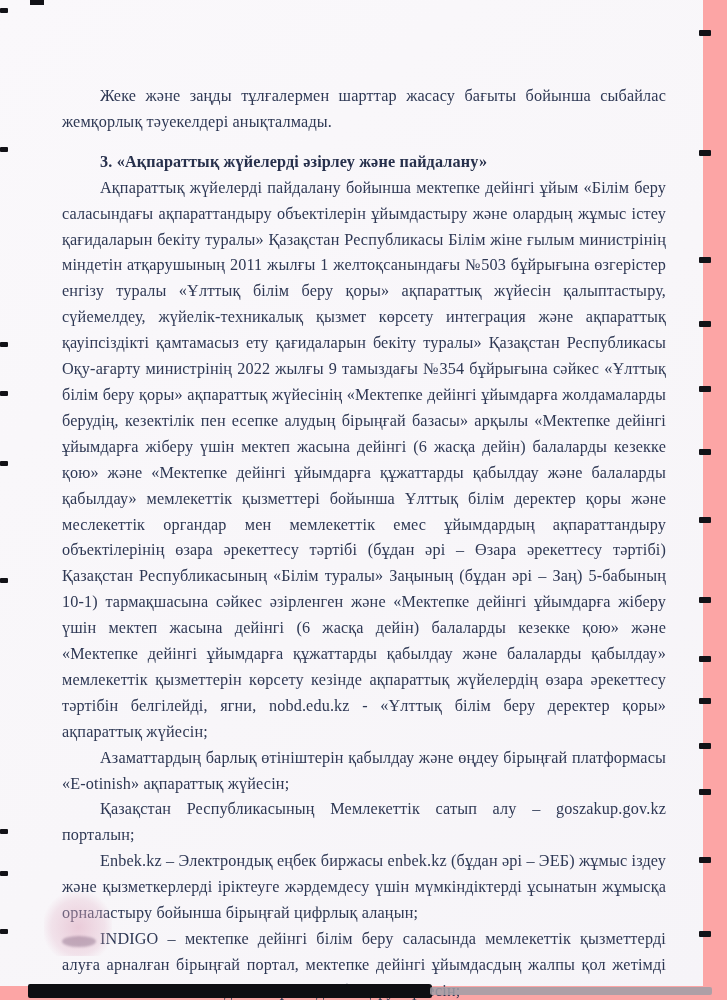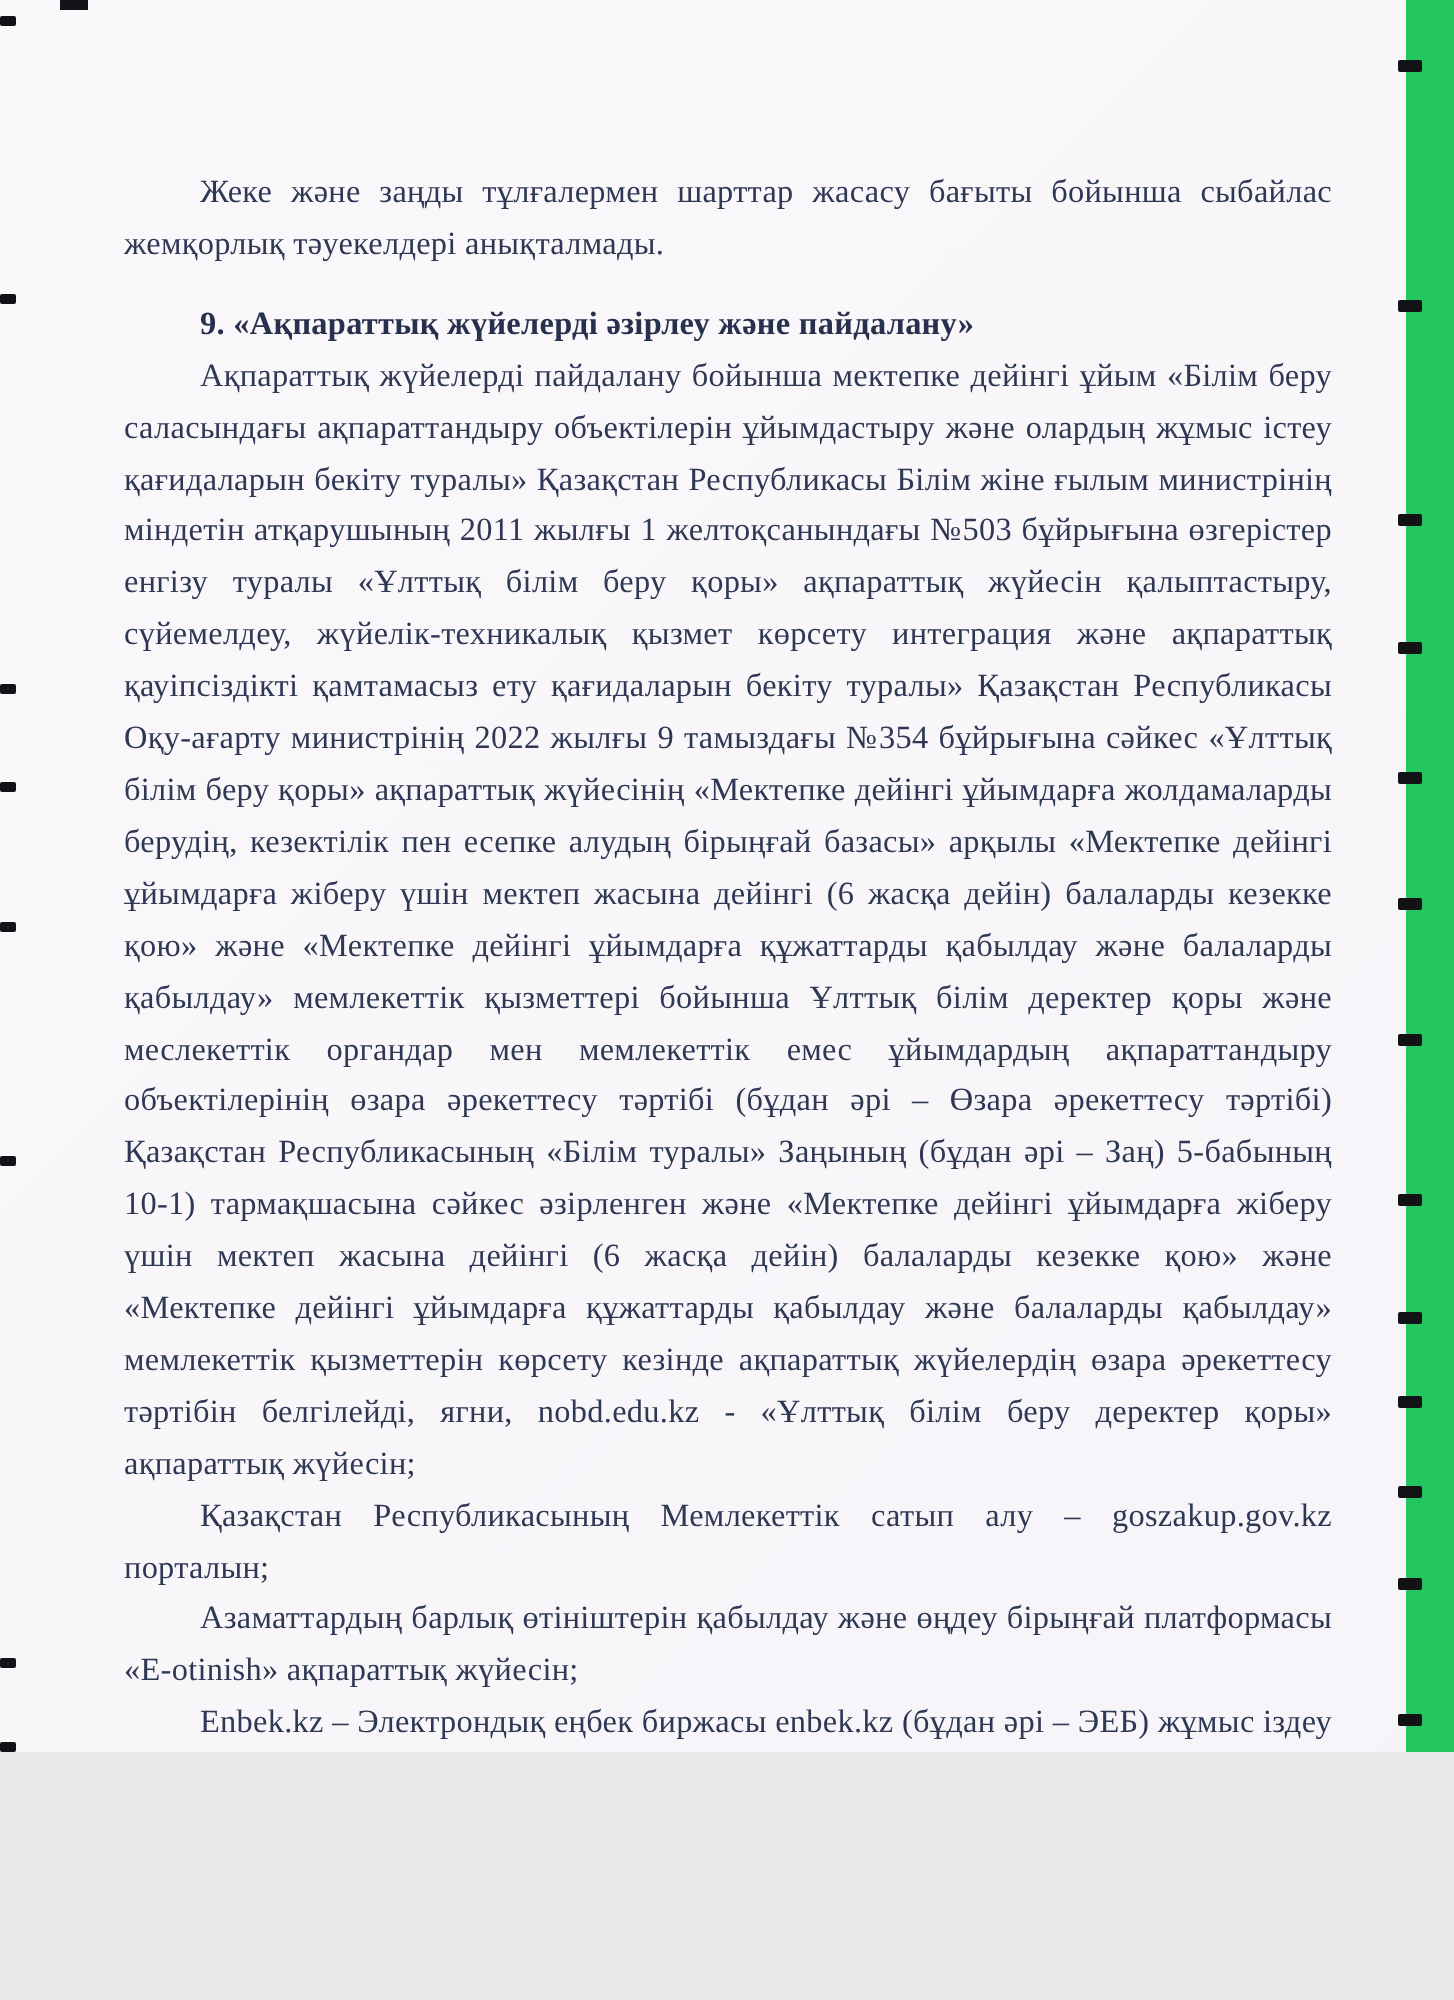--- a/index.html
+++ b/index.html
@@ -9,9 +9,9 @@
   }
   .scan{
     position:relative;
-    width:727px;height:876px;
+    width:727px;height:1000px;
     margin:0 auto;
-    background:#22c55e;
+    background:#fca5a5;
     overflow:hidden;
   }
   

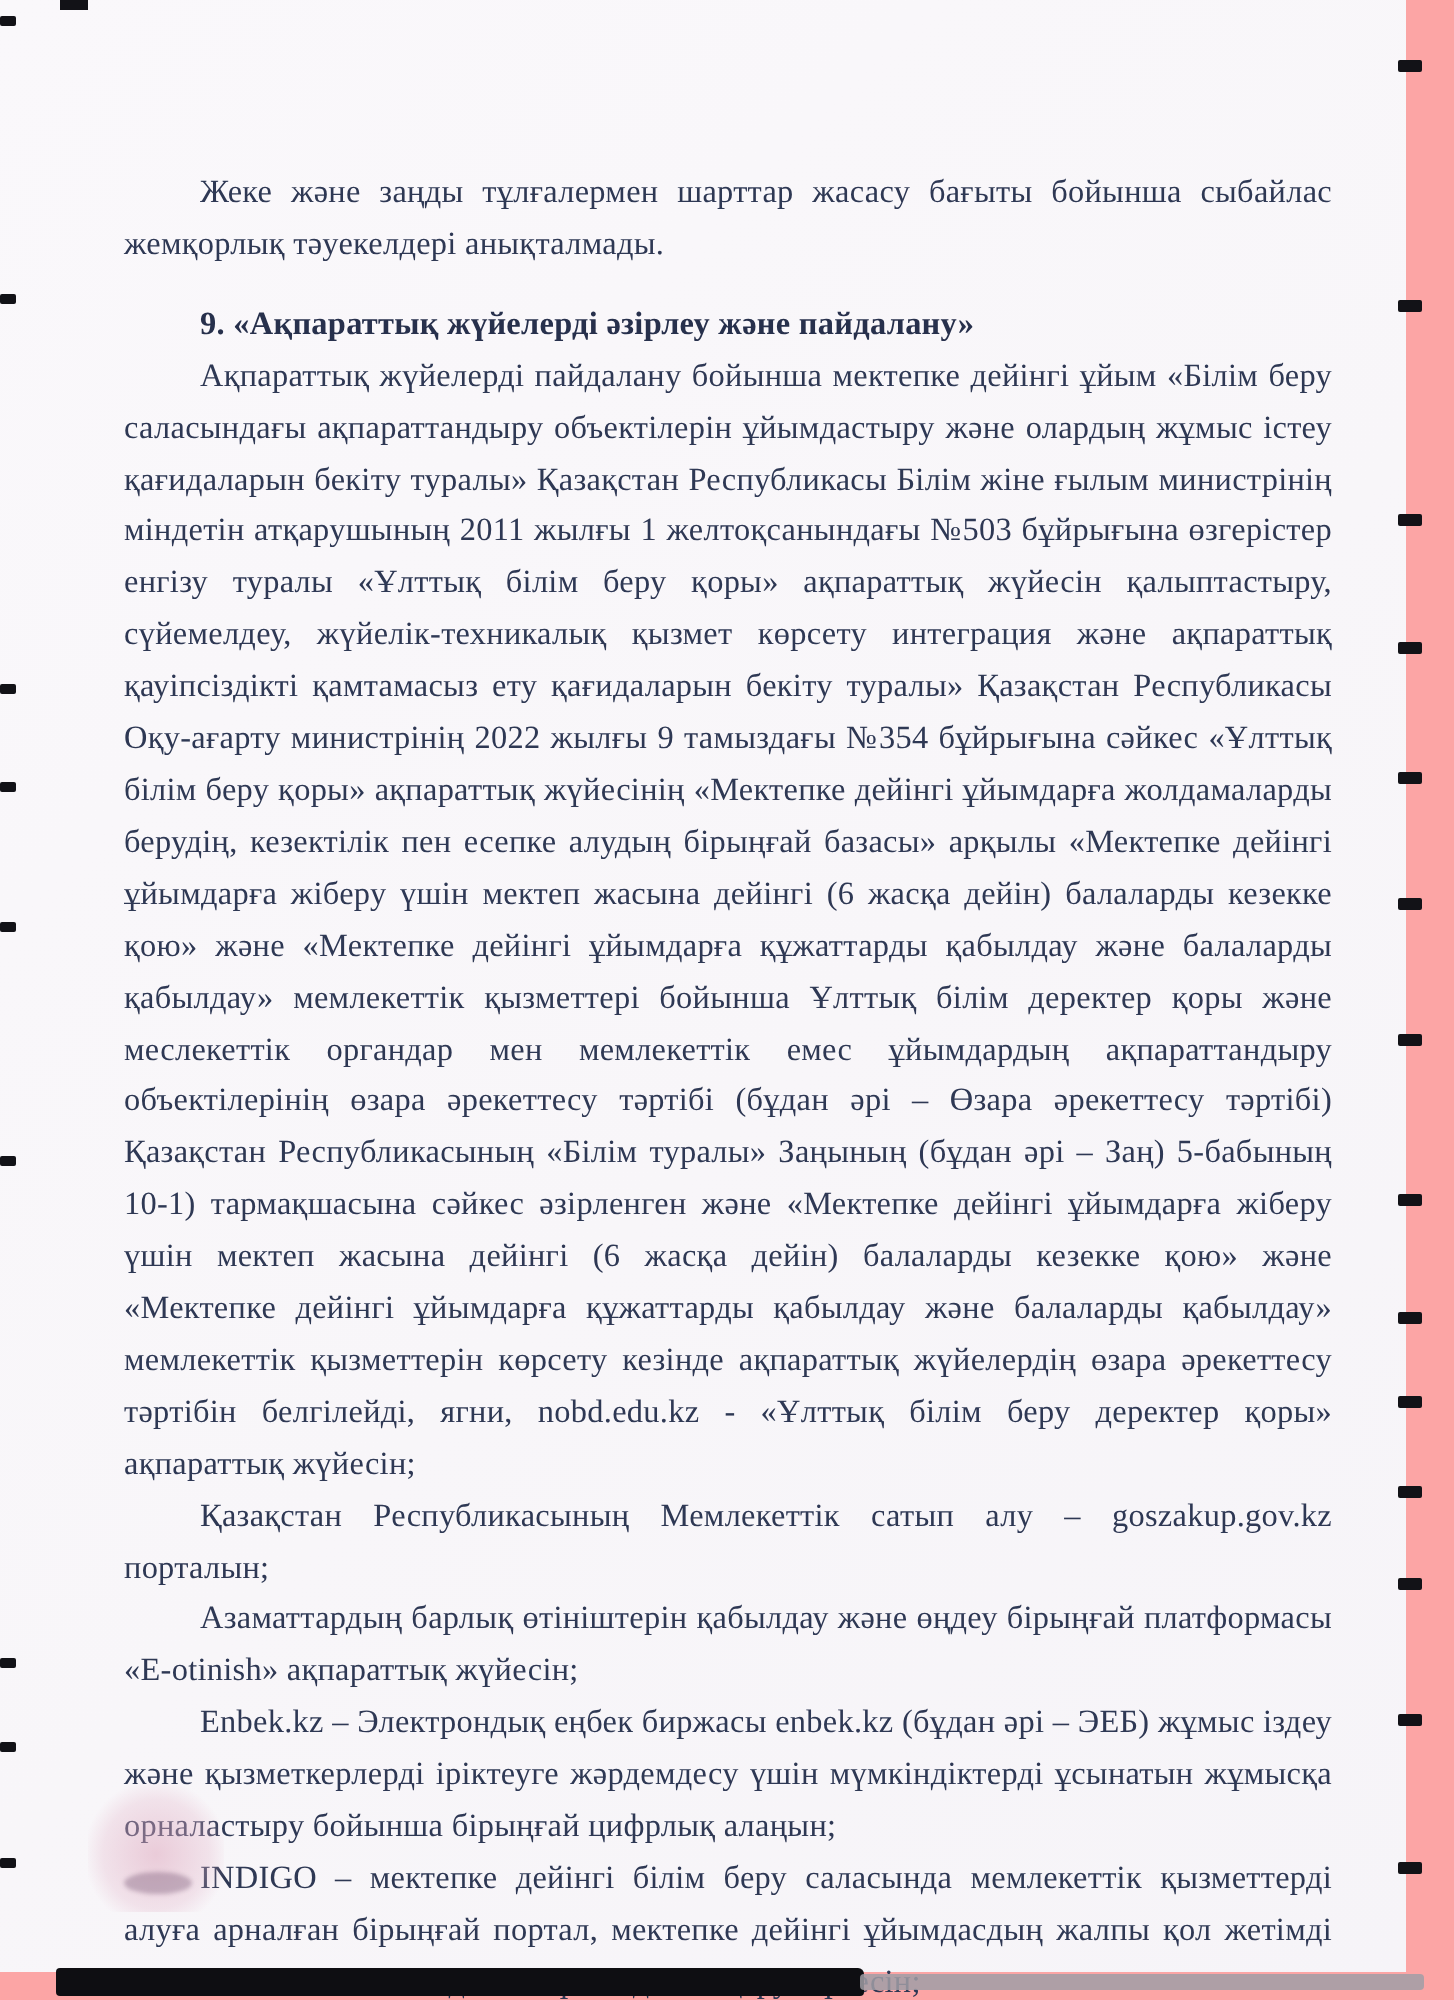--- a/index.html
+++ b/index.html
@@ -73,7 +73,7 @@
 
   <div class="content">
     <p>Жеке және заңды тұлғалермен шарттар жасасу бағыты бойынша сыбайлас жемқорлық тәуекелдері анықталмады.</p>
-    <p class="heading">9. «Ақпараттық жүйелерді әзірлеу және пайдалану»</p>
+    <p class="heading">3. «Ақпараттық жүйелерді әзірлеу және пайдалану»</p>
     <p>Ақпараттық жүйелерді пайдалану бойынша мектепке дейінгі ұйым «Білім беру саласындағы ақпараттандыру объектілерін ұйымдастыру және олардың жұмыс істеу қағидаларын бекіту туралы» Қазақстан Республикасы Білім жіне ғылым министрінің міндетін атқарушының 2011 жылғы 1 желтоқсанындағы №503 бұйрығына өзгерістер енгізу туралы «Ұлттық білім беру қоры» ақпараттық жүйесін қалыптастыру, сүйемелдеу, жүйелік-техникалық қызмет көрсету интеграция және ақпараттық қауіпсіздікті қамтамасыз ету қағидаларын бекіту туралы» Қазақстан Республикасы Оқу-ағарту министрінің 2022 жылғы 9 тамыздағы №354 бұйрығына сәйкес «Ұлттық білім беру қоры» ақпараттық жүйесінің «Мектепке дейінгі ұйымдарға жолдамаларды берудің, кезектілік пен есепке алудың бірыңғай базасы» арқылы «Мектепке дейінгі ұйымдарға жіберу үшін мектеп жасына дейінгі (6 жасқа дейін) балаларды кезекке қою» және «Мектепке дейінгі ұйымдарға құжаттарды қабылдау және балаларды қабылдау» мемлекеттік қызметтері бойынша Ұлттық білім деректер қоры және меслекеттік органдар мен мемлекеттік емес ұйымдардың ақпараттандыру объектілерінің өзара әрекеттесу тәртібі (бұдан әрі – Өзара әрекеттесу тәртібі) Қазақстан Республикасының «Білім туралы» Заңының (бұдан әрі – Заң) 5-бабының 10-1) тармақшасына сәйкес әзірленген және «Мектепке дейінгі ұйымдарға жіберу үшін мектеп жасына дейінгі (6 жасқа дейін) балаларды кезекке қою» және «Мектепке дейінгі ұйымдарға құжаттарды қабылдау және балаларды қабылдау» мемлекеттік қызметтерін көрсету кезінде ақпараттық жүйелердің өзара әрекеттесу тәртібін белгілейді, ягни, nobd.edu.kz - «Ұлттық білім беру деректер қоры» ақпараттық жүйесін;</p>
     <p>Қазақстан Республикасының Мемлекеттік сатып алу – goszakup.gov.kz порталын;</p>
     <p>Азаматтардың барлық өтініштерін қабылдау және өңдеу бірыңғай платформасы «E-otinish» ақпараттық жүйесін;</p>

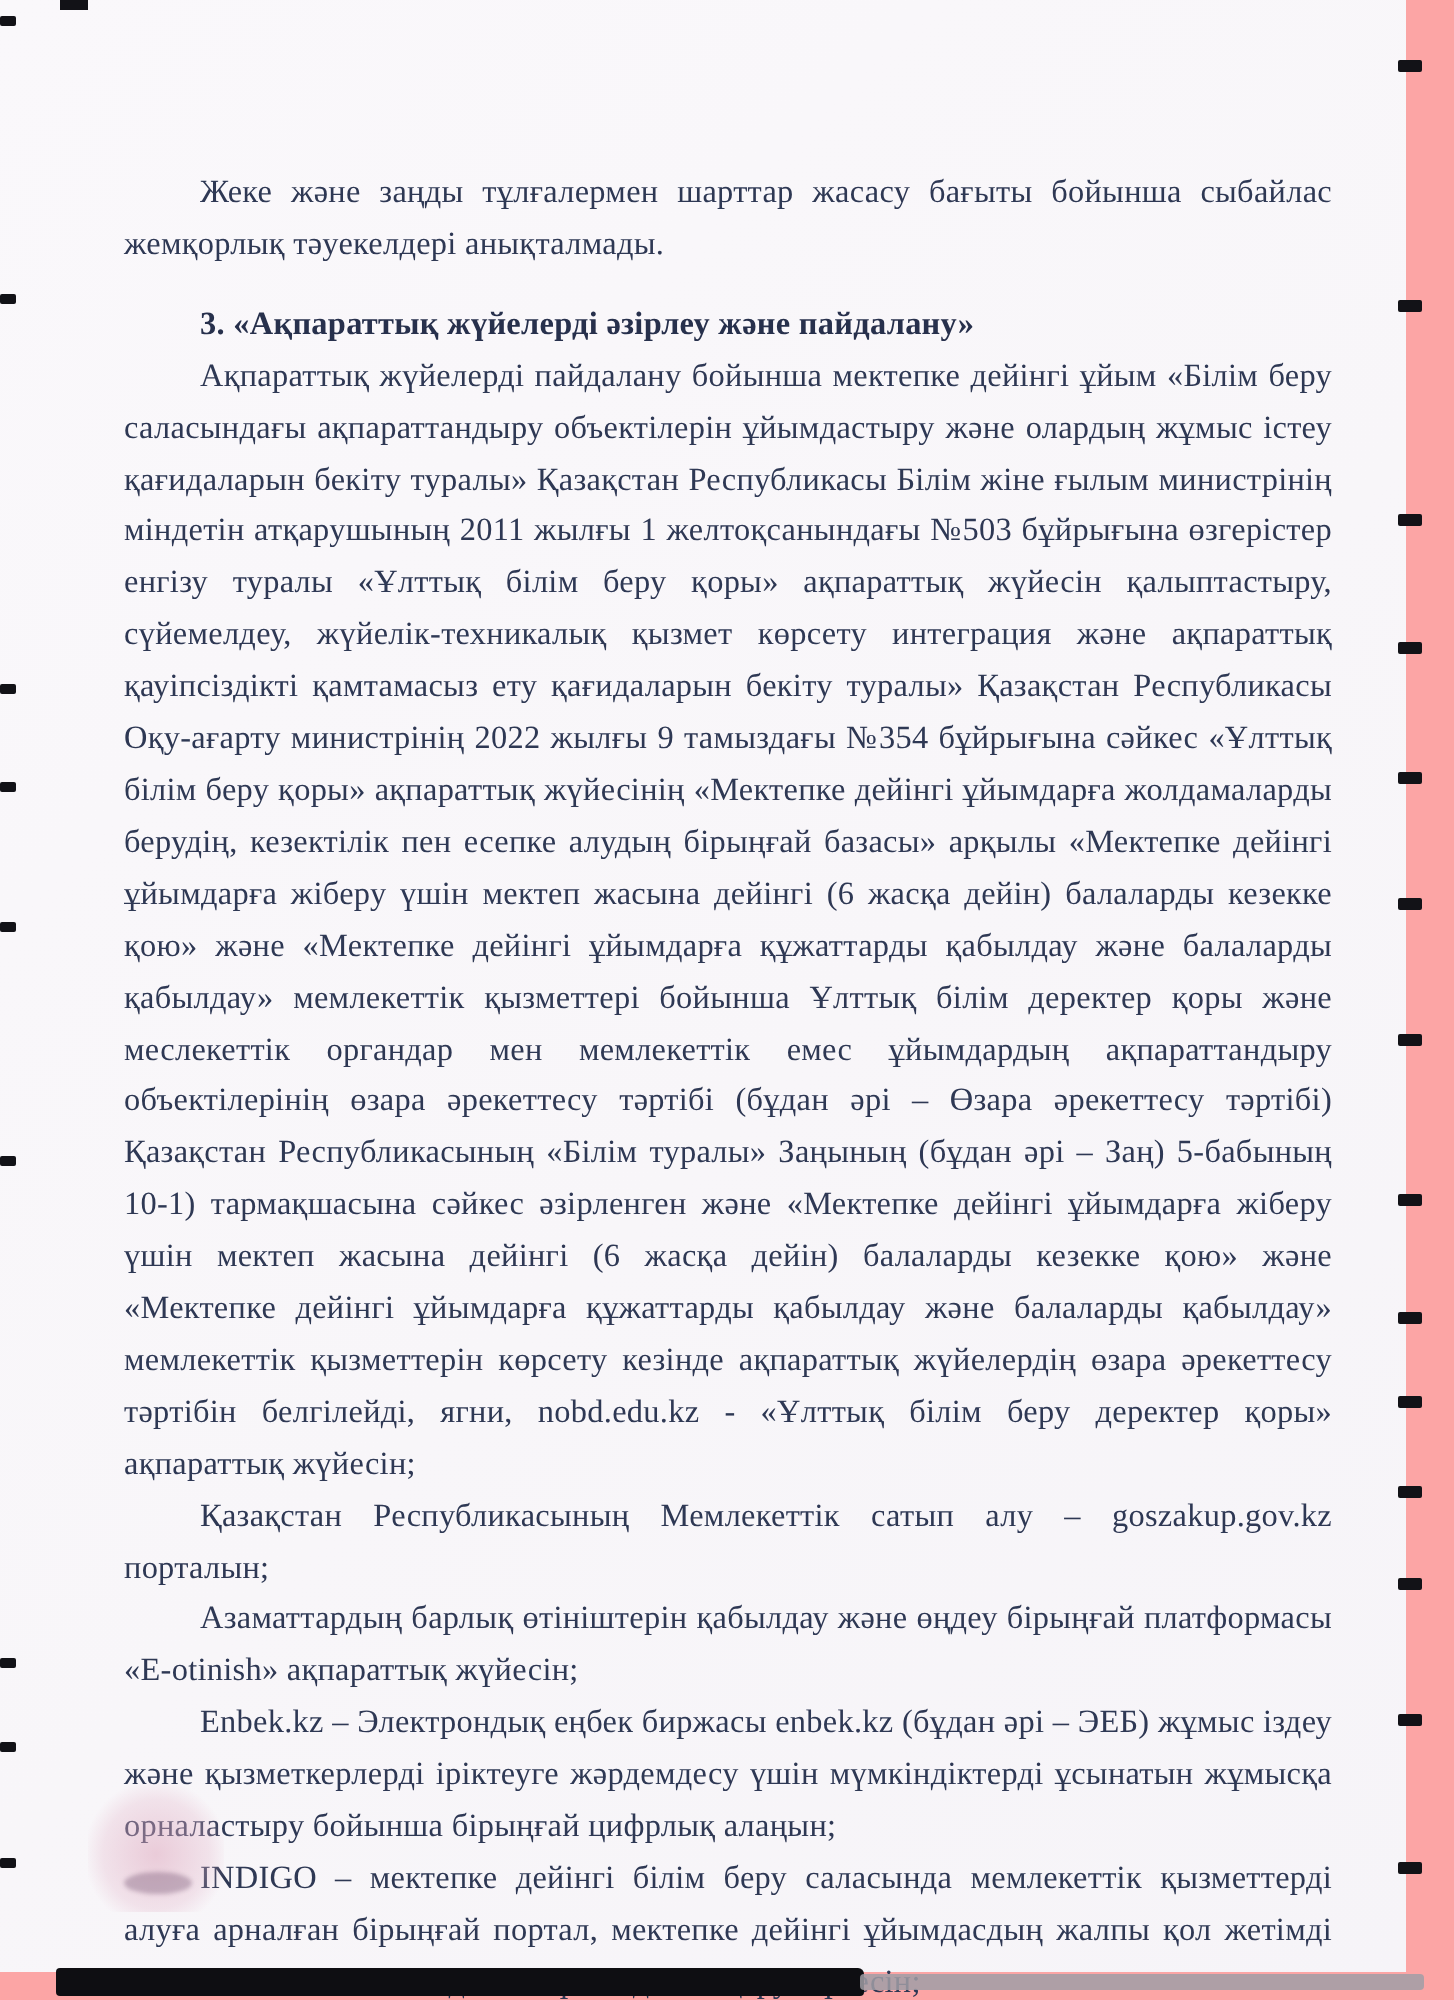--- a/index.html
+++ b/index.html
@@ -75,8 +75,8 @@
     <p>Жеке және заңды тұлғалермен шарттар жасасу бағыты бойынша сыбайлас жемқорлық тәуекелдері анықталмады.</p>
     <p class="heading">3. «Ақпараттық жүйелерді әзірлеу және пайдалану»</p>
     <p>Ақпараттық жүйелерді пайдалану бойынша мектепке дейінгі ұйым «Білім беру саласындағы ақпараттандыру объектілерін ұйымдастыру және олардың жұмыс істеу қағидаларын бекіту туралы» Қазақстан Республикасы Білім жіне ғылым министрінің міндетін атқарушының 2011 жылғы 1 желтоқсанындағы №503 бұйрығына өзгерістер енгізу туралы «Ұлттық білім беру қоры» ақпараттық жүйесін қалыптастыру, сүйемелдеу, жүйелік-техникалық қызмет көрсету интеграция және ақпараттық қауіпсіздікті қамтамасыз ету қағидаларын бекіту туралы» Қазақстан Республикасы Оқу-ағарту министрінің 2022 жылғы 9 тамыздағы №354 бұйрығына сәйкес «Ұлттық білім беру қоры» ақпараттық жүйесінің «Мектепке дейінгі ұйымдарға жолдамаларды берудің, кезектілік пен есепке алудың бірыңғай базасы» арқылы «Мектепке дейінгі ұйымдарға жіберу үшін мектеп жасына дейінгі (6 жасқа дейін) балаларды кезекке қою» және «Мектепке дейінгі ұйымдарға құжаттарды қабылдау және балаларды қабылдау» мемлекеттік қызметтері бойынша Ұлттық білім деректер қоры және меслекеттік органдар мен мемлекеттік емес ұйымдардың ақпараттандыру объектілерінің өзара әрекеттесу тәртібі (бұдан әрі – Өзара әрекеттесу тәртібі) Қазақстан Республикасының «Білім туралы» Заңының (бұдан әрі – Заң) 5-бабының 10-1) тармақшасына сәйкес әзірленген және «Мектепке дейінгі ұйымдарға жіберу үшін мектеп жасына дейінгі (6 жасқа дейін) балаларды кезекке қою» және «Мектепке дейінгі ұйымдарға құжаттарды қабылдау және балаларды қабылдау» мемлекеттік қызметтерін көрсету кезінде ақпараттық жүйелердің өзара әрекеттесу тәртібін белгілейді, ягни, nobd.edu.kz - «Ұлттық білім беру деректер қоры» ақпараттық жүйесін;</p>
+    <p>Азаматтардың барлық өтініштерін қабылдау және өңдеу бірыңғай платформасы «E-otinish» ақпараттық жүйесін;</p>
     <p>Қазақстан Республикасының Мемлекеттік сатып алу – goszakup.gov.kz порталын;</p>
-    <p>Азаматтардың барлық өтініштерін қабылдау және өңдеу бірыңғай платформасы «E-otinish» ақпараттық жүйесін;</p>
     <p>Enbek.kz – Электрондық еңбек биржасы enbek.kz (бұдан әрі – ЭЕБ) жұмыс іздеу және қызметкерлерді іріктеуге жәрдемдесу үшін мүмкіндіктерді ұсынатын жұмысқа орналастыру бойынша бірыңғай цифрлық алаңын;</p>
     <p>INDIGO – мектепке дейінгі білім беру саласында мемлекеттік қызметтерді алуға арналған бірыңғай портал, мектепке дейінгі ұйымдасдың жалпы қол жетімді тізілімі және мектепке дейінгі ұйымды басқару жүйесін;</p>
   </div>

